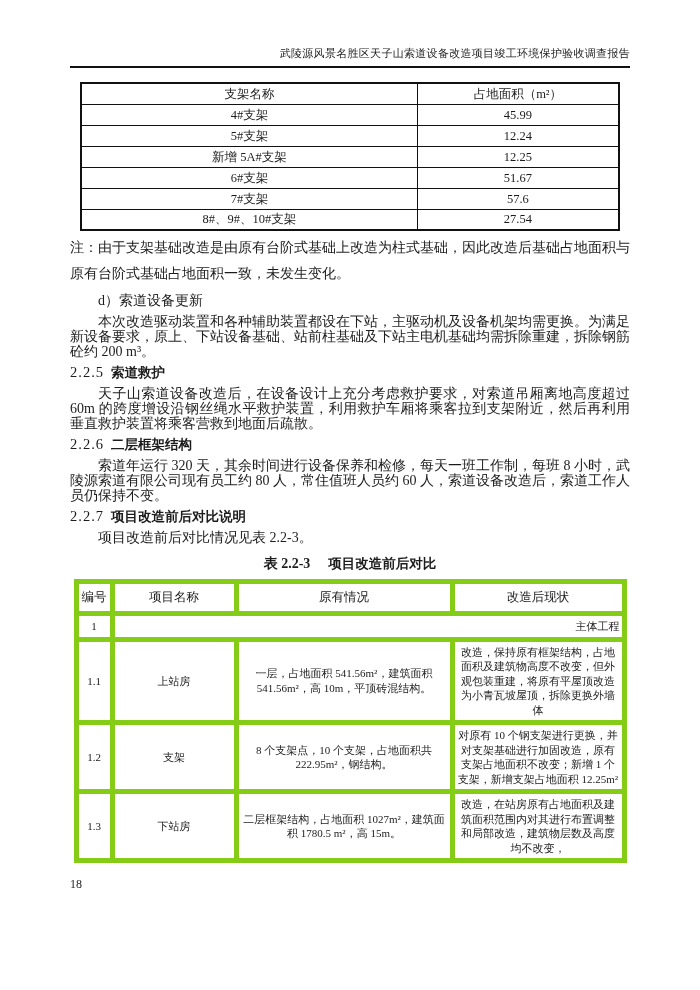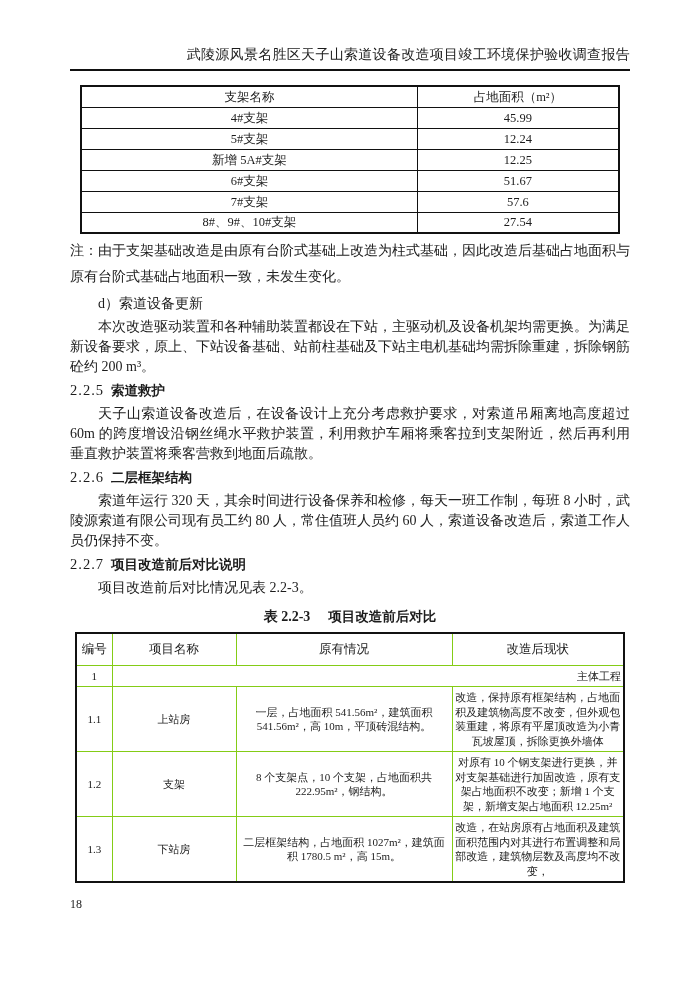--- a/index.html
+++ b/index.html
@@ -18,7 +18,7 @@
   .doc-header {
     margin-top: 46px;
     text-align: right;
-    font-size: 14px;
+    font-size: 11px;
     letter-spacing: 0.3px;
     padding-bottom: 5px;
     border-bottom: 2px solid #111;

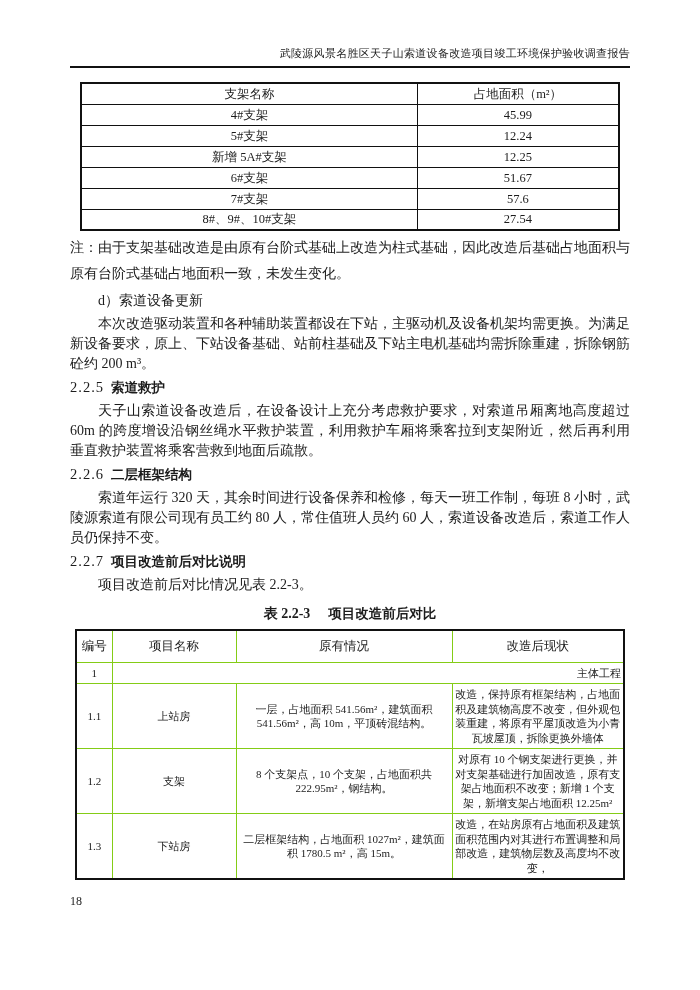--- a/index.html
+++ b/index.html
@@ -59,7 +59,7 @@
   }
   .para {
     font-size: 14px;
-    line-height: 20px;
+    line-height: 15px;
     text-indent: 2em;
     text-align: justify;
   }

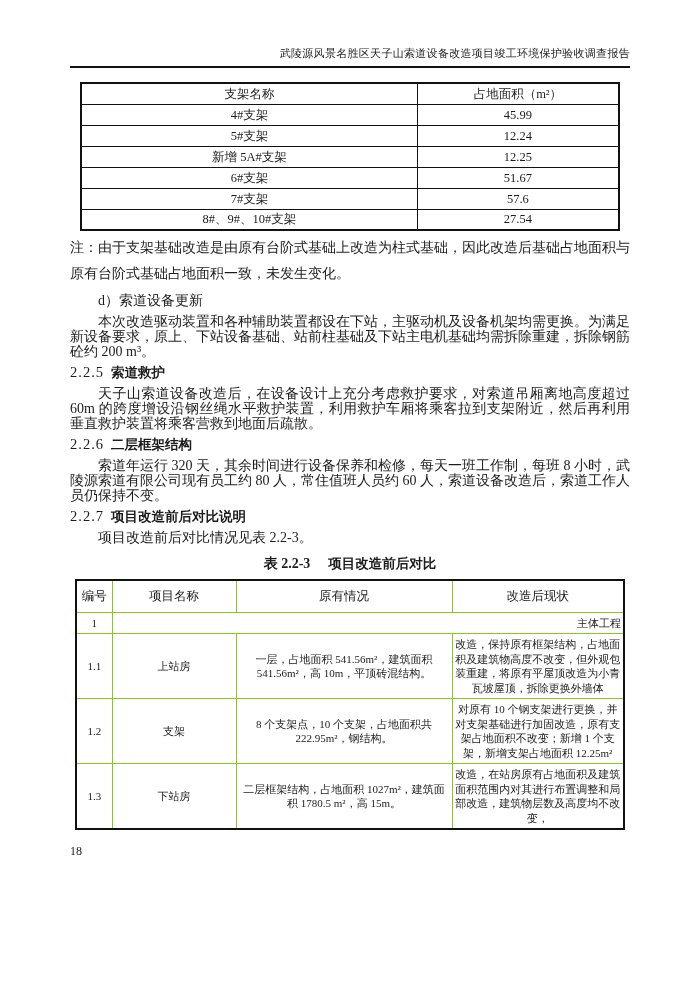--- a/index.html
+++ b/index.html
@@ -98,7 +98,7 @@
     table-layout: fixed;
   }
   table.t2 td {
-    border: 1px solid #84cc16;
+    border: 5px solid #84cc16;
     font-size: 11px;
     line-height: 14.5px;
     padding: 3px 2px;

